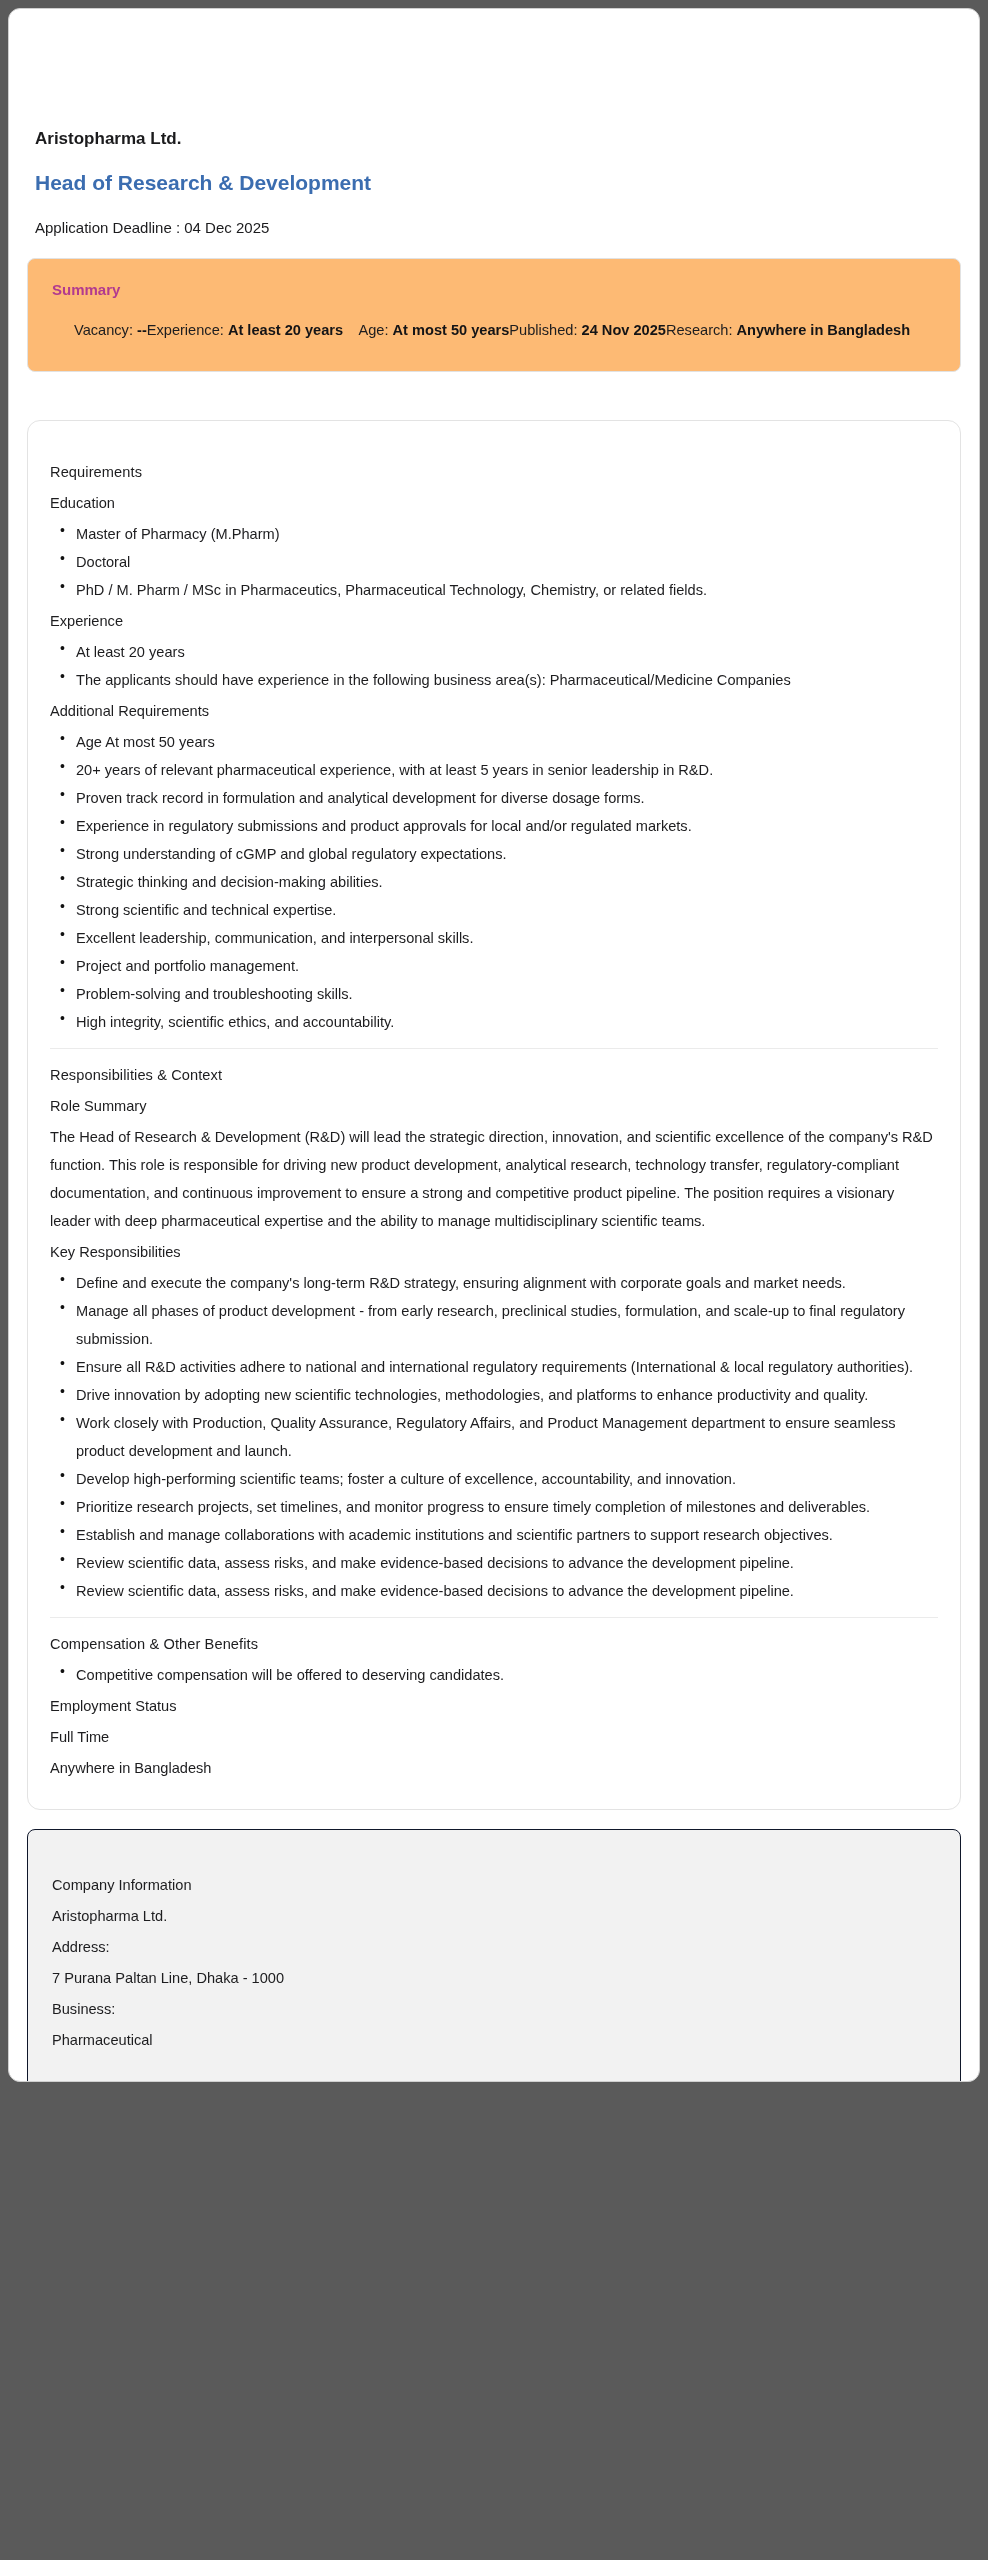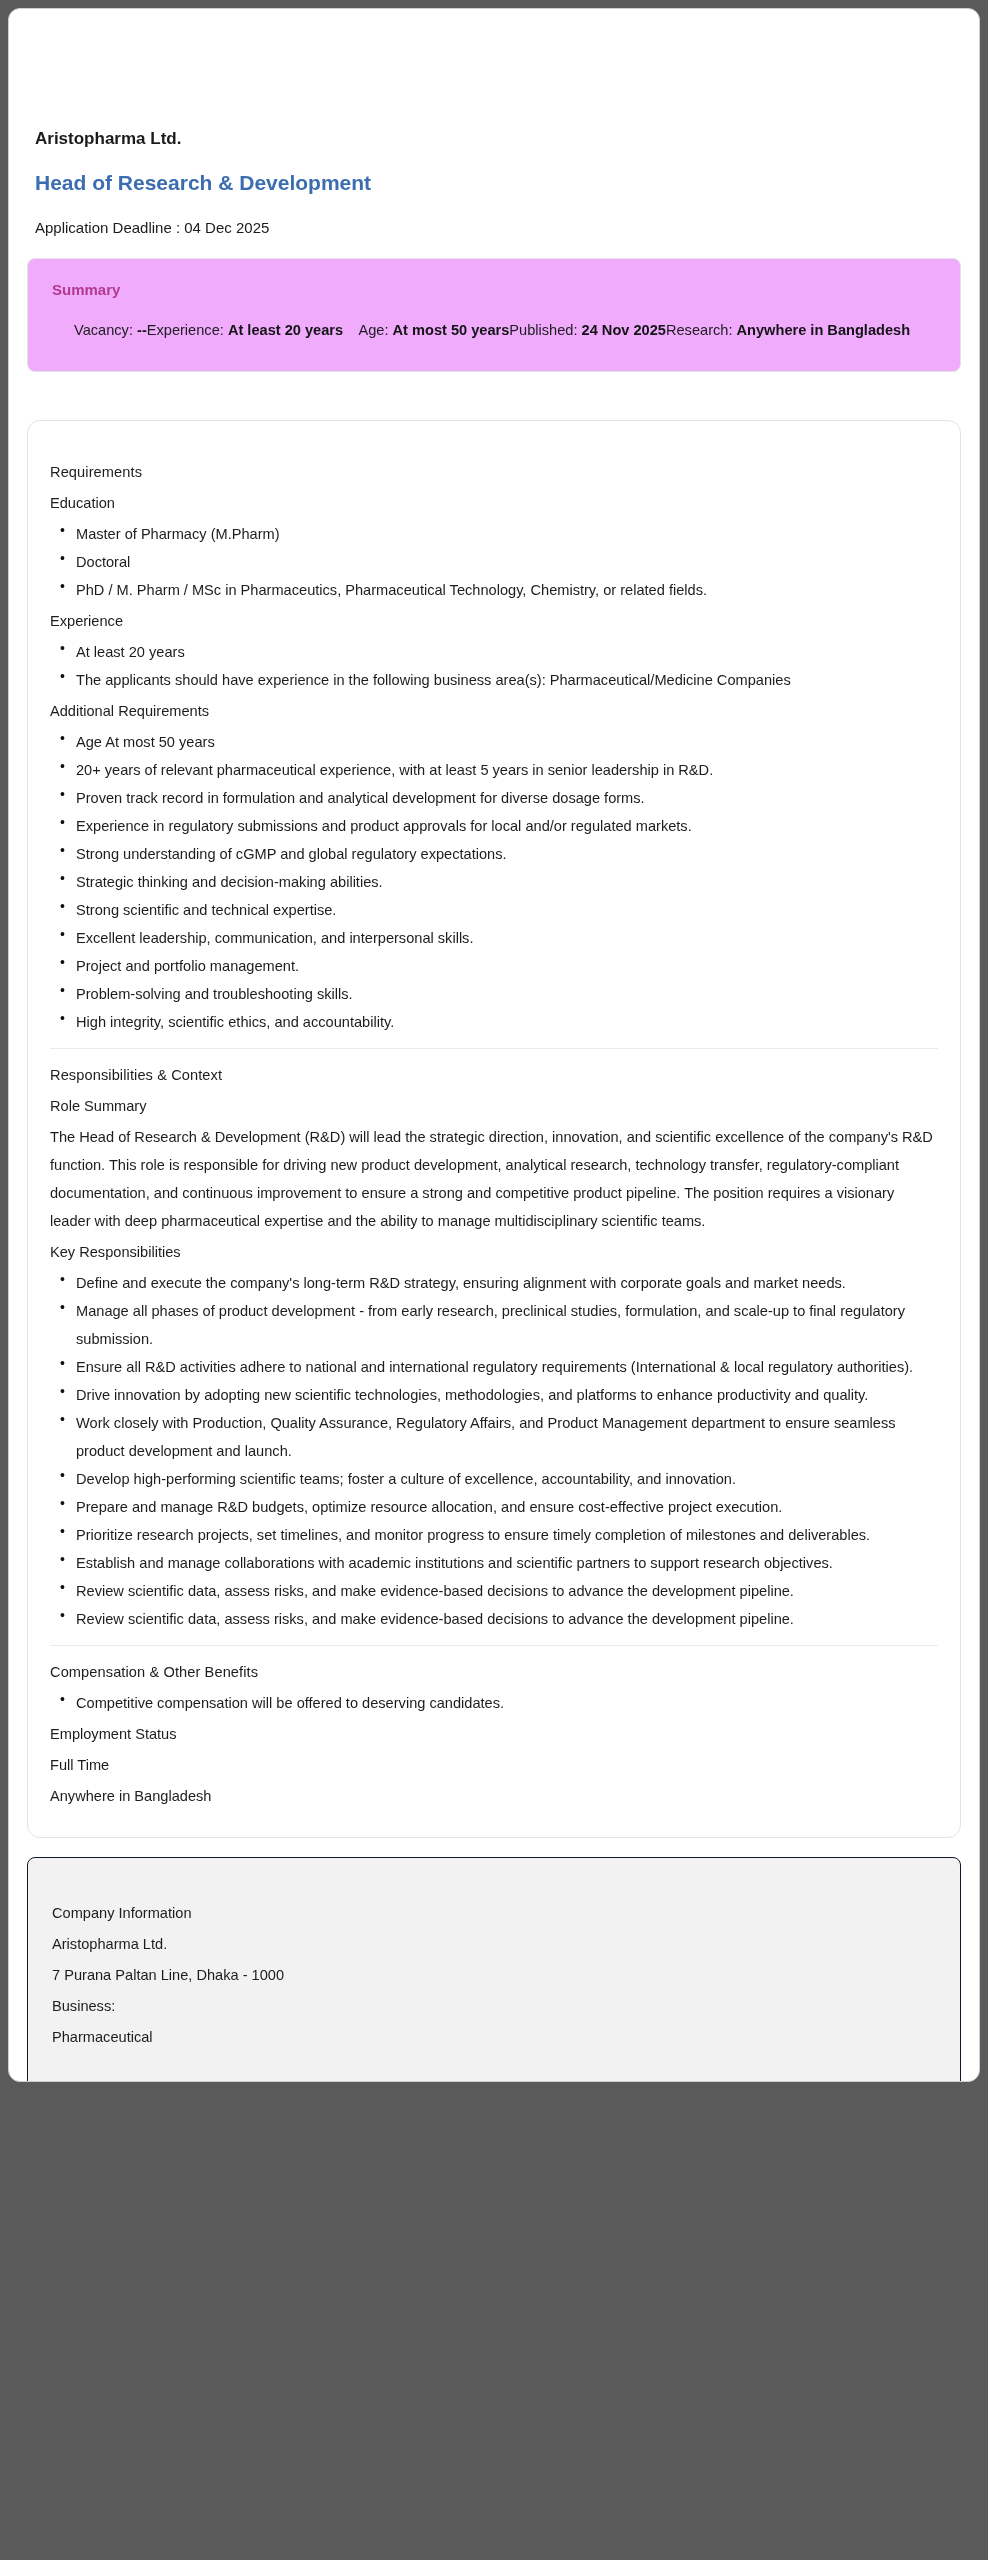--- a/index.html
+++ b/index.html
@@ -26,7 +26,7 @@
   .deadline { font-size: 15px; margin: 0 0 22px; color:#1b1b1d; }
 
   .summary-box {
-    background: #f0abfc;
+    background: #fdba74;
     border: 1px solid #e2e2e2;
     border-radius: 8px;
     padding: 22px 24px 24px;

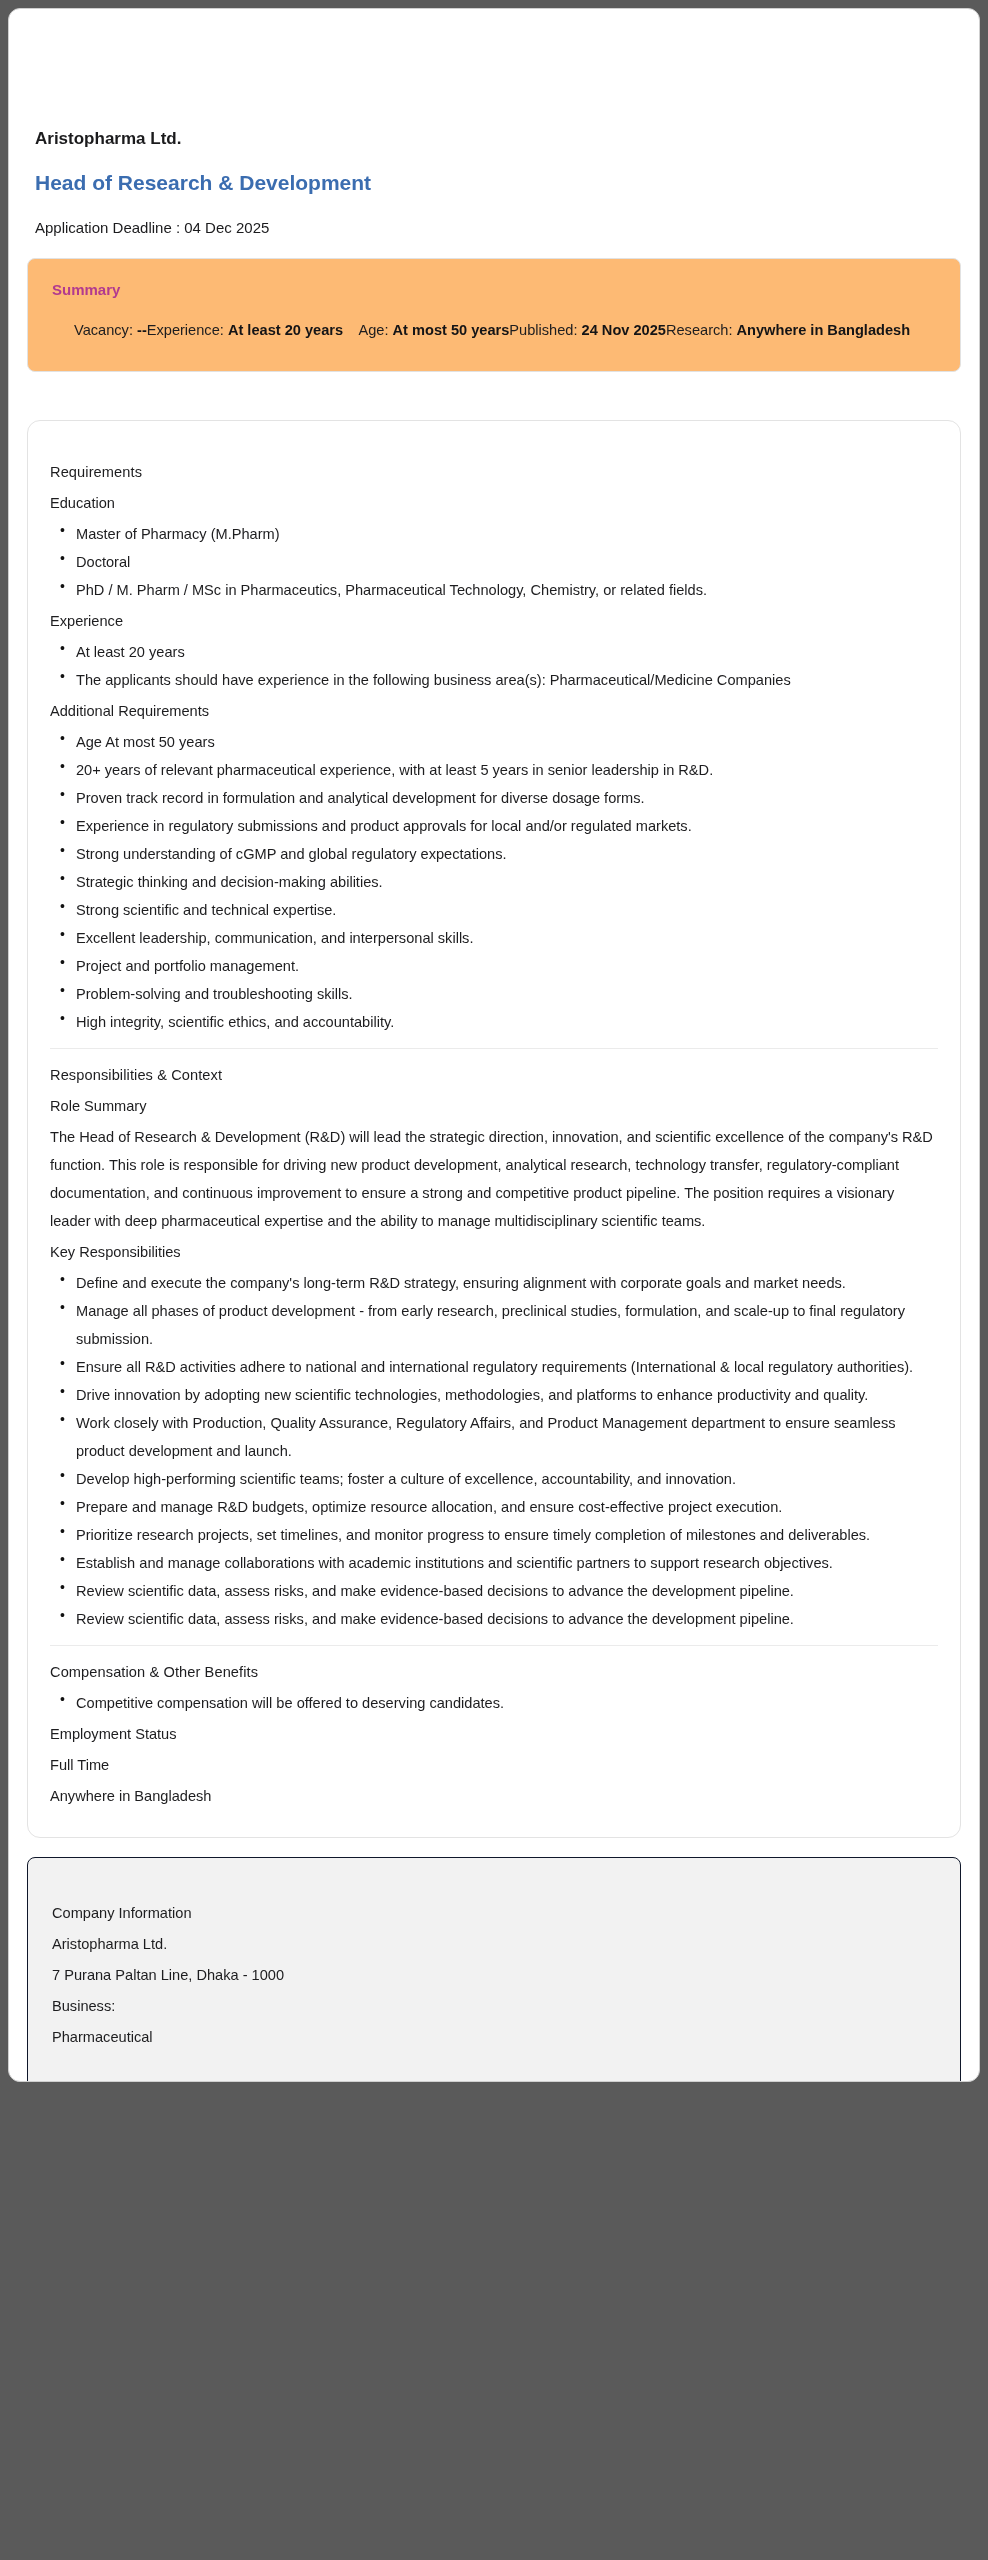--- a/index.html
+++ b/index.html
@@ -156,7 +156,6 @@
         <li>Drive innovation by adopting new scientific technologies, methodologies, and platforms to enhance productivity and quality.</li>
         <li>Work closely with Production, Quality Assurance, Regulatory Affairs, and Product Management department to ensure seamless product development and launch.</li>
         <li>Develop high-performing scientific teams; foster a culture of excellence, accountability, and innovation.</li>
-        <li>Prepare and manage R&amp;D budgets, optimize resource allocation, and ensure cost-effective project execution.</li>
         <li>Prioritize research projects, set timelines, and monitor progress to ensure timely completion of milestones and deliverables.</li>
         <li>Establish and manage collaborations with academic institutions and scientific partners to support research objectives.</li>
         <li>Review scientific data, assess risks, and make evidence-based decisions to advance the development pipeline.</li>

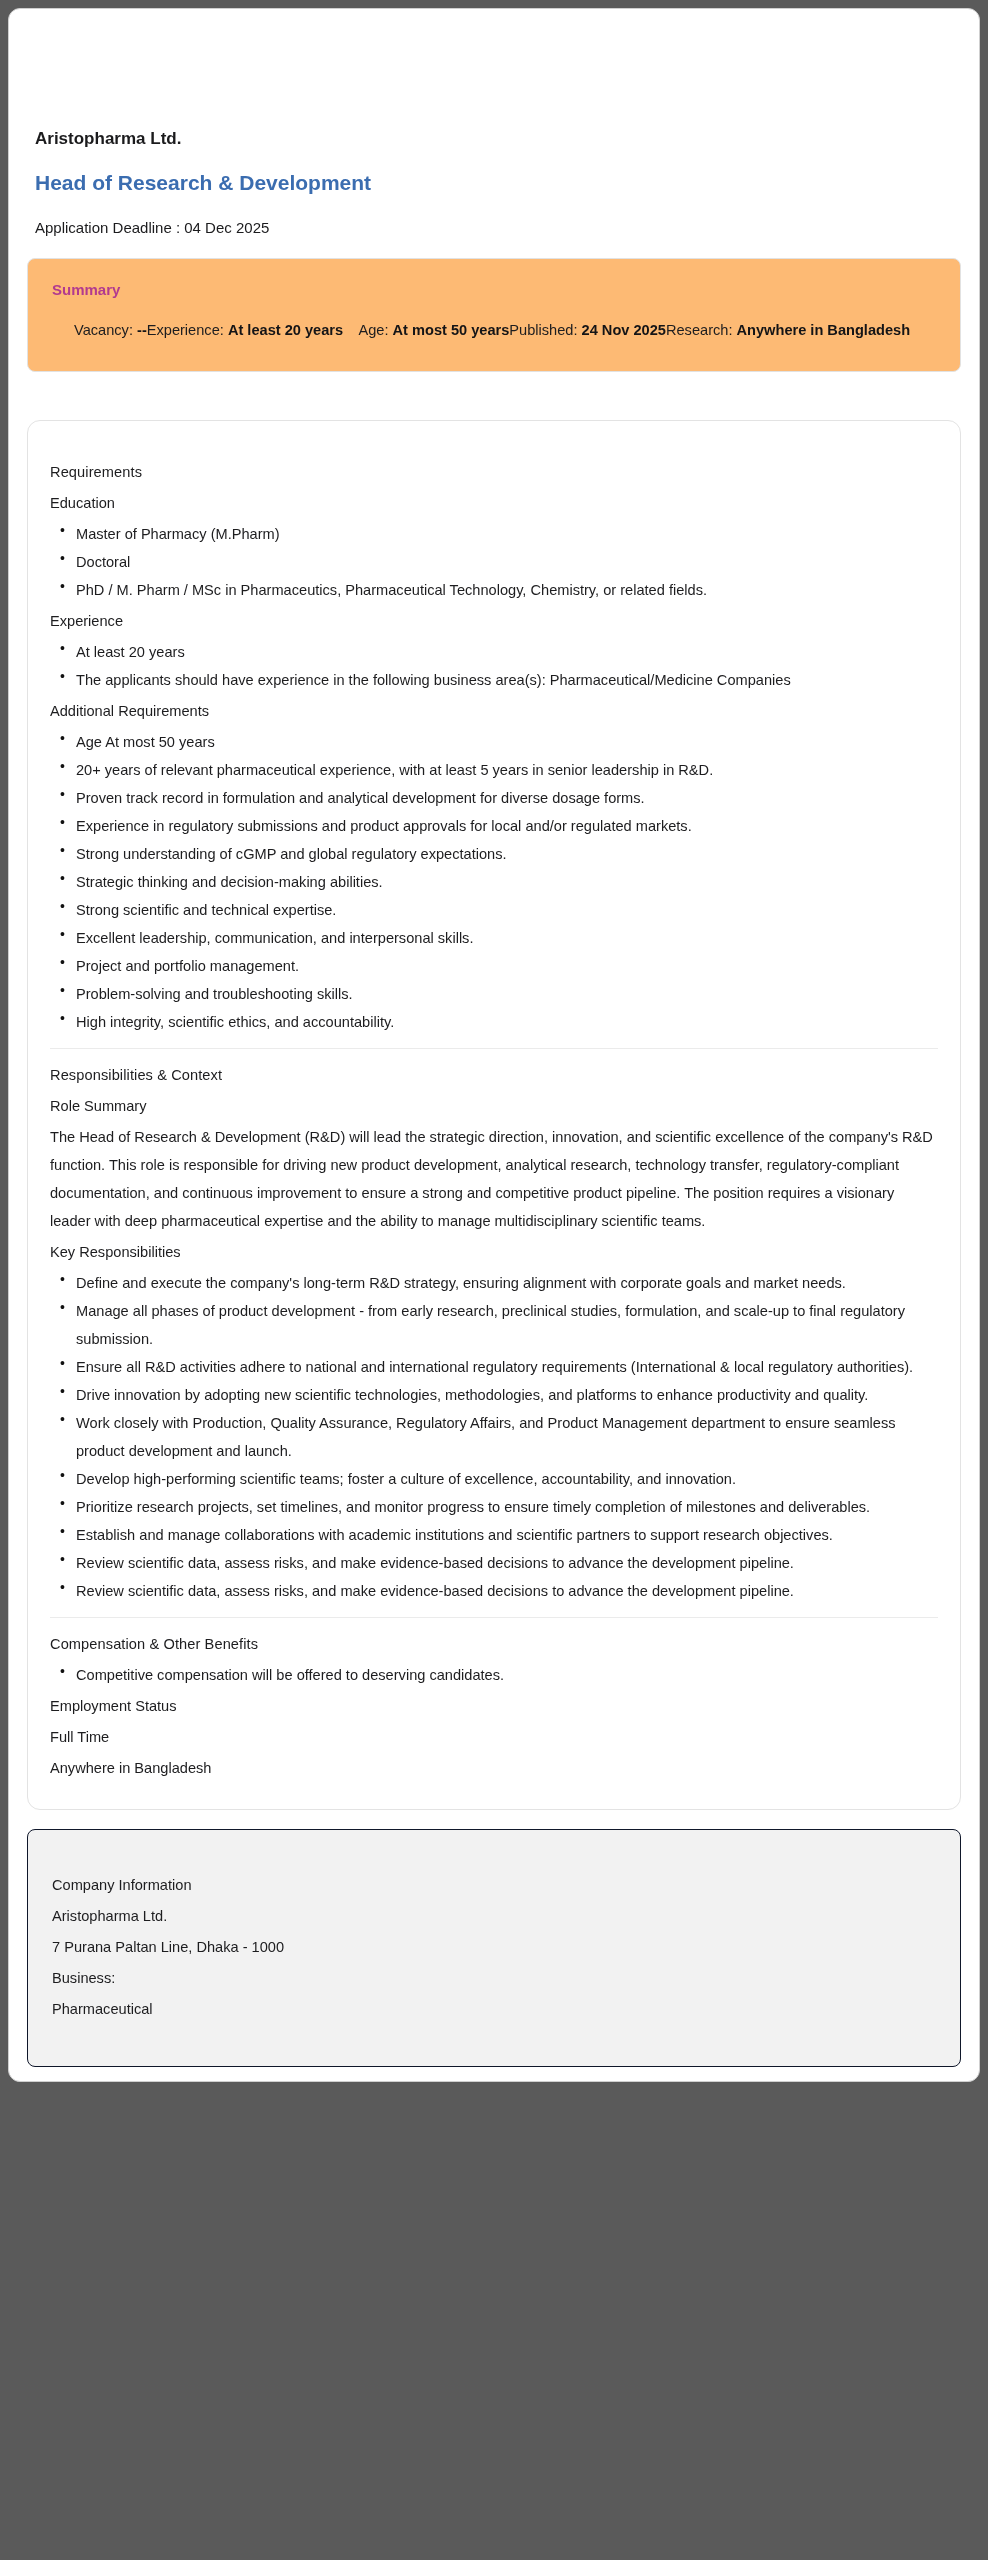--- a/index.html
+++ b/index.html
@@ -179,6 +179,7 @@
   <div class="company-box">
     <p>Company Information</p>
     <p>Aristopharma Ltd.</p>
+    <p>Address:</p>
     <p>7 Purana Paltan Line, Dhaka - 1000</p>
     <p>Business:</p>
     <p>Pharmaceutical</p>

